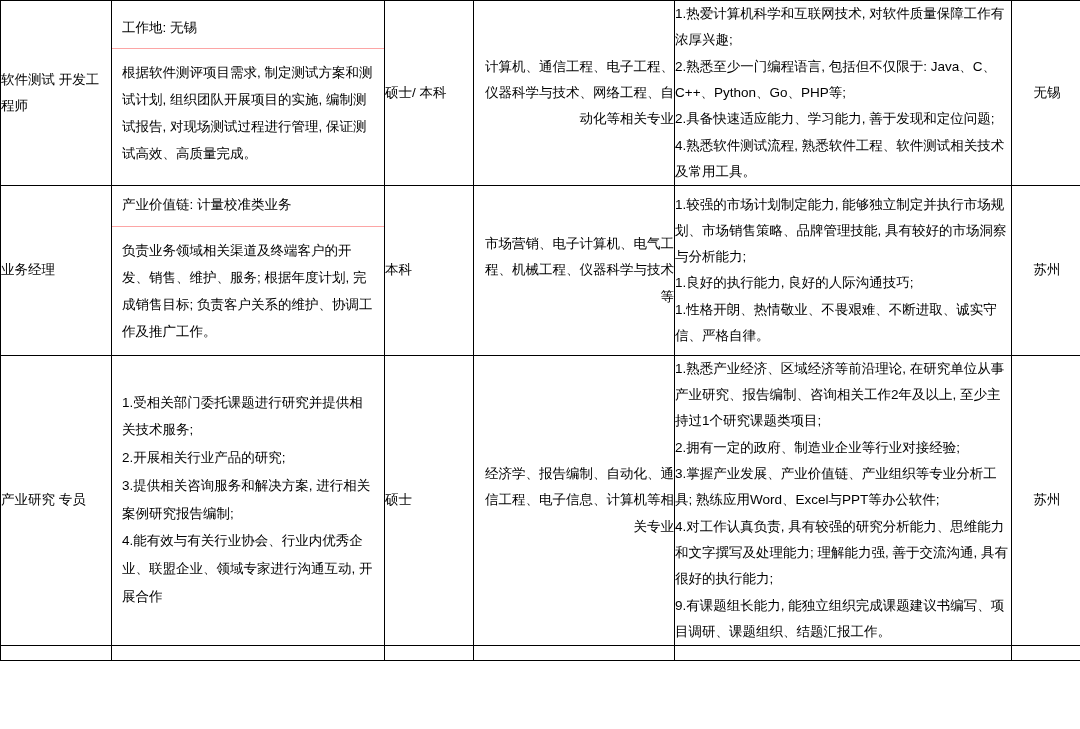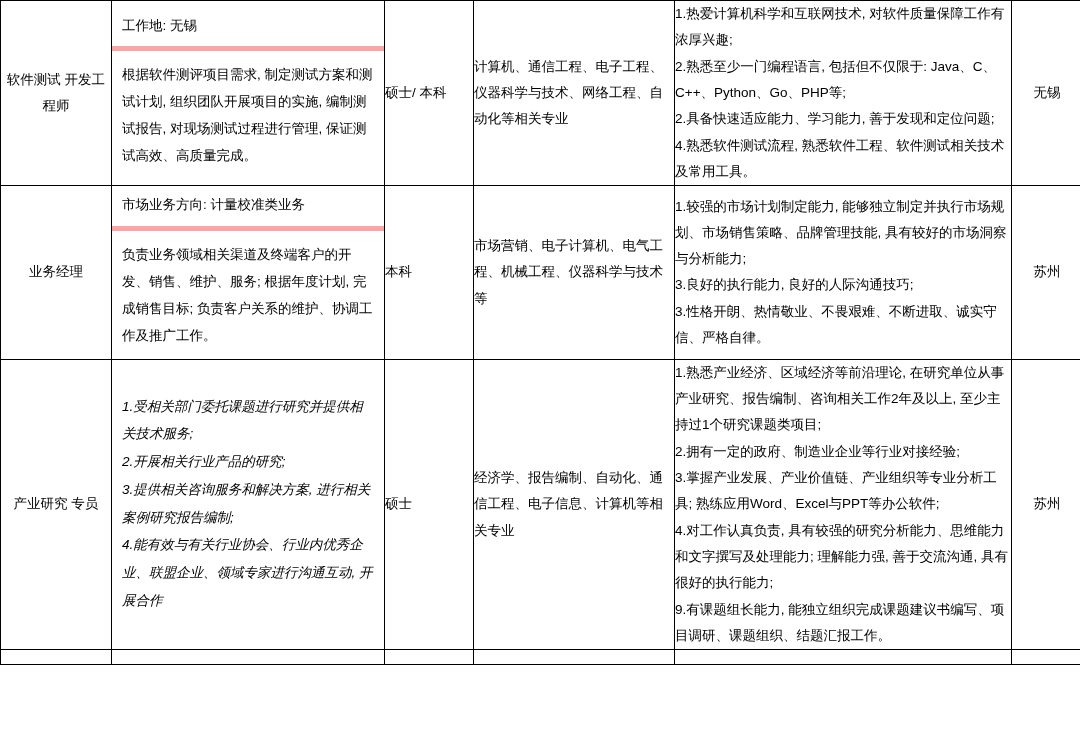--- a/index.html
+++ b/index.html
@@ -63,7 +63,7 @@
   .desc-head {
     display: block;
     padding: 8px 10px 10px 10px;
-    border-bottom: 5px solid #fca5a5;
+    border-bottom: 1px solid #fca5a5;
     line-height: 1.6;
   }
   .desc-body {

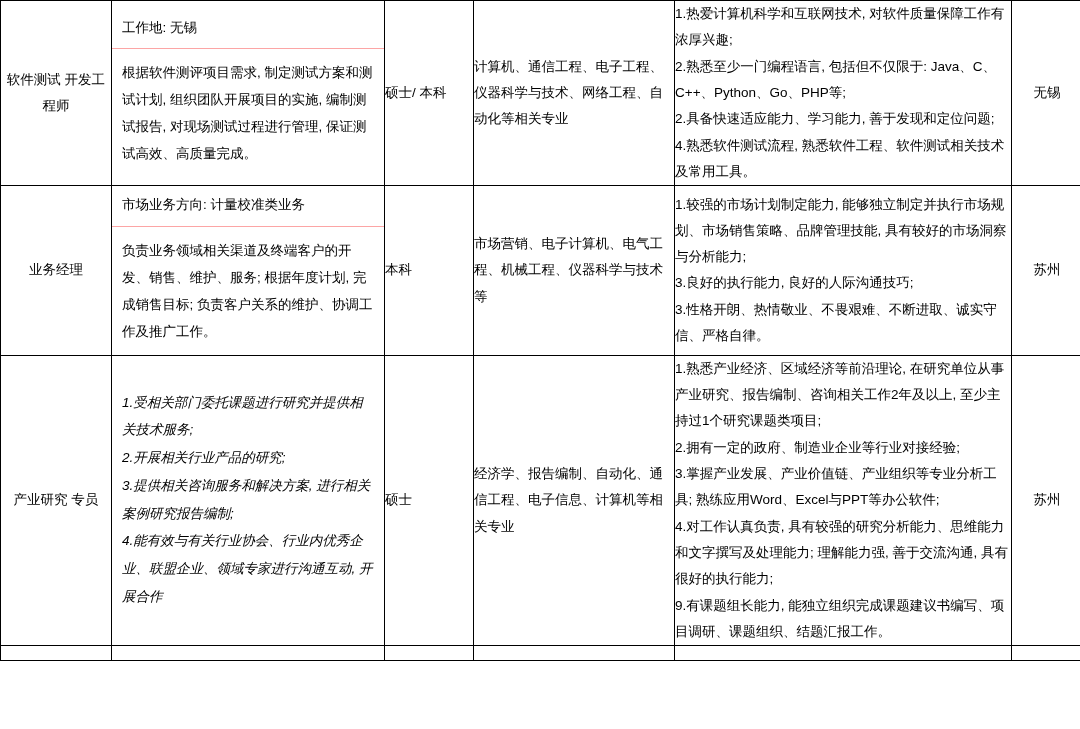--- a/index.html
+++ b/index.html
@@ -46,6 +46,7 @@
     width: 200px;
     padding: 8px 10px;
     vertical-align: middle;
+    text-align: right;
   }
   td.col-req {
     width: 336px;

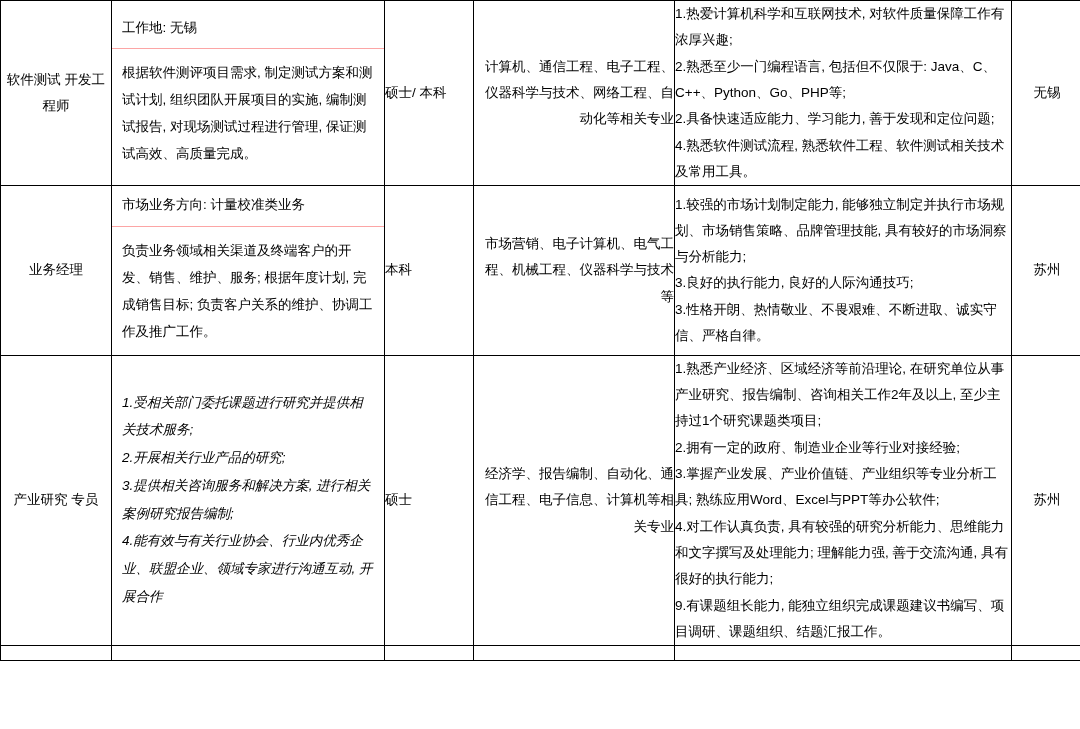--- a/index.html
+++ b/index.html
@@ -29,7 +29,6 @@
   }
   td.col-title {
     width: 110px;
-    text-align: center;
     padding: 4px 6px;
   }
   td.col-desc {

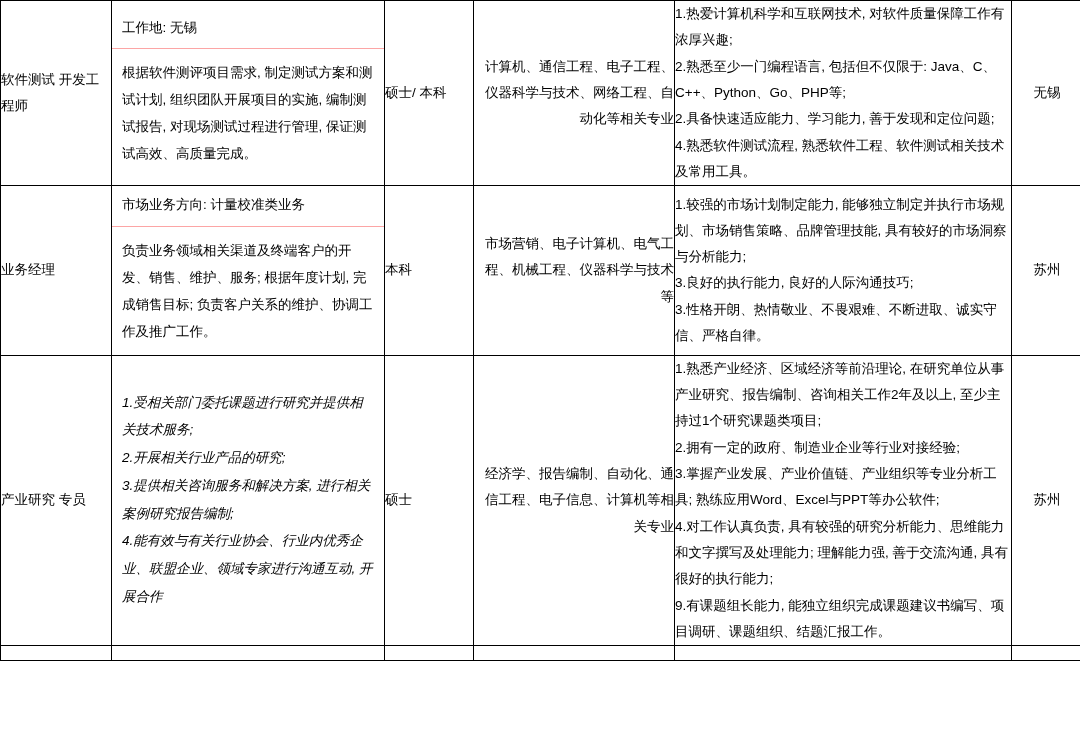--- a/index.html
+++ b/index.html
@@ -117,7 +117,7 @@
       <td class="col-title">业务经理</td>
       <td class="col-desc">
         <span class="desc-inner">
-          <span class="desc-head">市场业务方向: 计量校准类业务</span>
+          <span class="desc-head">产业价值链: 计量校准类业务</span>
           <span class="desc-body">负责业务领域相关渠道及终端客户的开发、销售、维护、服务; 根据年度计划, 完成销售目标; 负责客户关系的维护、协调工作及推广工作。</span>
         </span>
       </td>

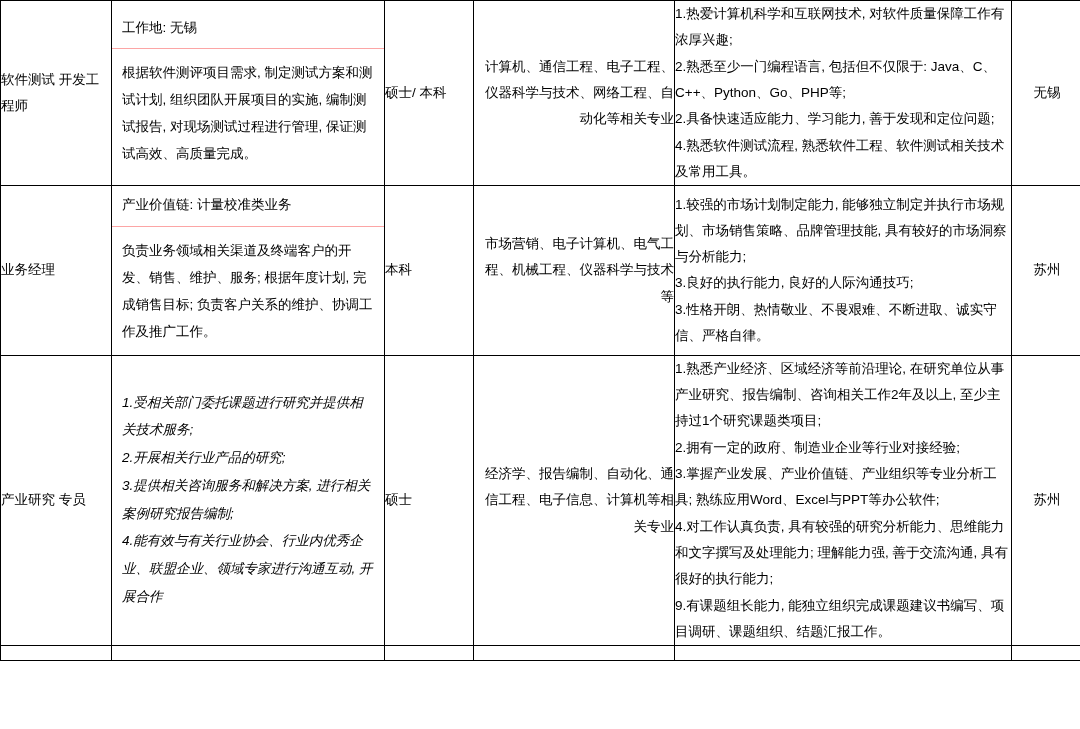--- a/index.html
+++ b/index.html
@@ -125,7 +125,7 @@
       <td class="col-major">市场营销、电子计算机、电气工程、机械工程、仪器科学与技术等</td>
       <td class="col-req">
         <span class="req-line">1.较强的市场计划制定能力, 能够独立制定并执行市场规划、市场销售策略、品牌管理技能, 具有较好的市场洞察与分析能力;</span>
-        <span class="req-line">3.良好的执行能力, 良好的人际沟通技巧;</span>
+        <span class="req-line">1.良好的执行能力, 良好的人际沟通技巧;</span>
         <span class="req-line">3.性格开朗、热情敬业、不畏艰难、不断进取、诚实守信、严格自律。</span>
       </td>
       <td class="col-loc">苏州</td>

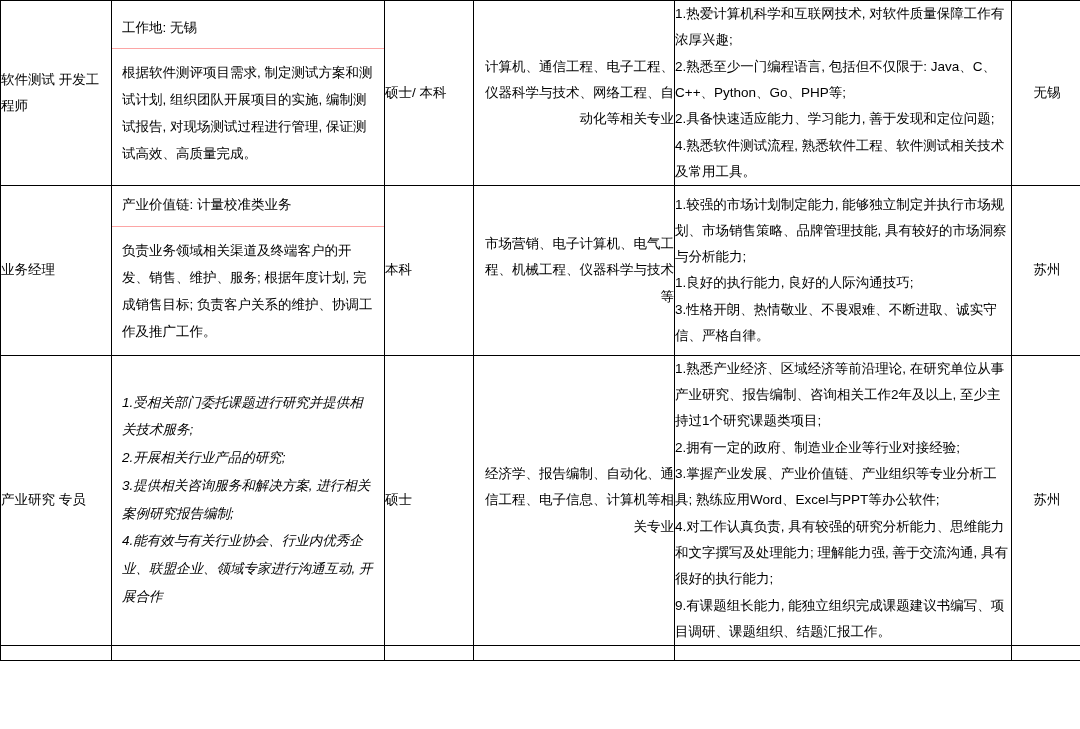--- a/index.html
+++ b/index.html
@@ -126,7 +126,7 @@
       <td class="col-req">
         <span class="req-line">1.较强的市场计划制定能力, 能够独立制定并执行市场规划、市场销售策略、品牌管理技能, 具有较好的市场洞察与分析能力;</span>
         <span class="req-line">1.良好的执行能力, 良好的人际沟通技巧;</span>
-        <span class="req-line">3.性格开朗、热情敬业、不畏艰难、不断进取、诚实守信、严格自律。</span>
+        <span class="req-line">1.性格开朗、热情敬业、不畏艰难、不断进取、诚实守信、严格自律。</span>
       </td>
       <td class="col-loc">苏州</td>
     </tr>

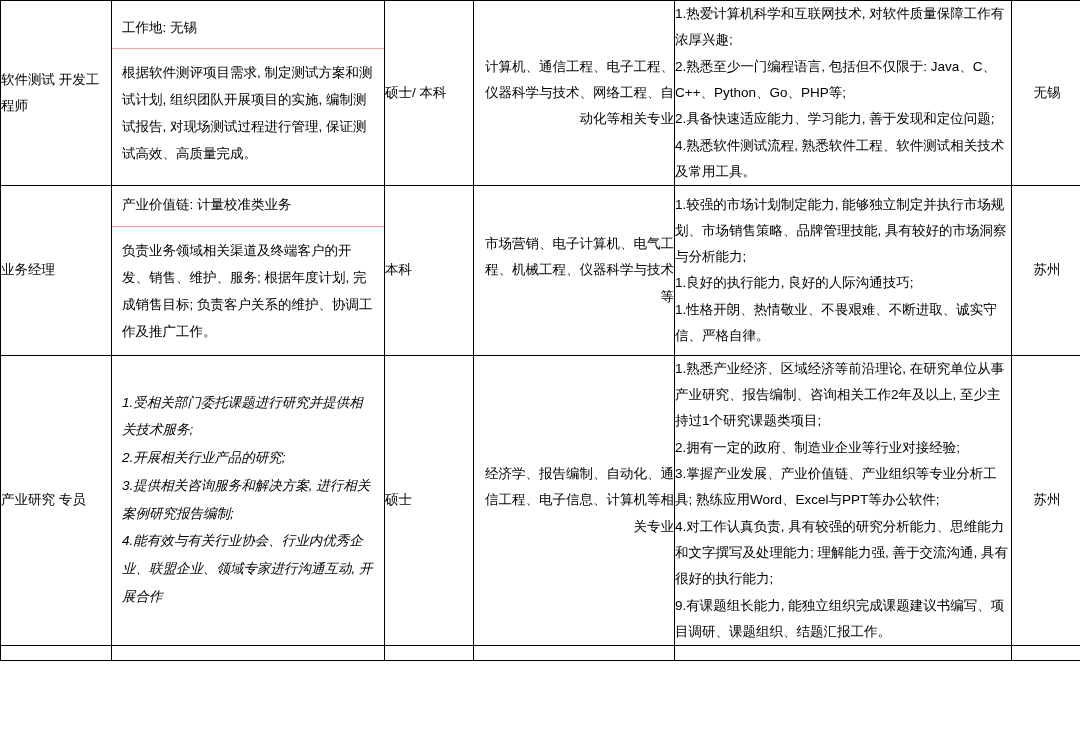--- a/index.html
+++ b/index.html
@@ -134,7 +134,7 @@
     <tr>
       <td class="col-title">产业研究 专员</td>
       <td class="col-desc">
-        <span class="desc-body-plain" style="white-space: pre-line; font-style: italic;">1.受相关部门委托课题进行研究并提供相关技术服务;
+        <span class="desc-body-plain" style="white-space: pre-line;">1.受相关部门委托课题进行研究并提供相关技术服务;
 2.开展相关行业产品的研究;
 3.提供相关咨询服务和解决方案, 进行相关案例研究报告编制;
 4.能有效与有关行业协会、行业内优秀企业、联盟企业、领域专家进行沟通互动, 开展合作</span>

